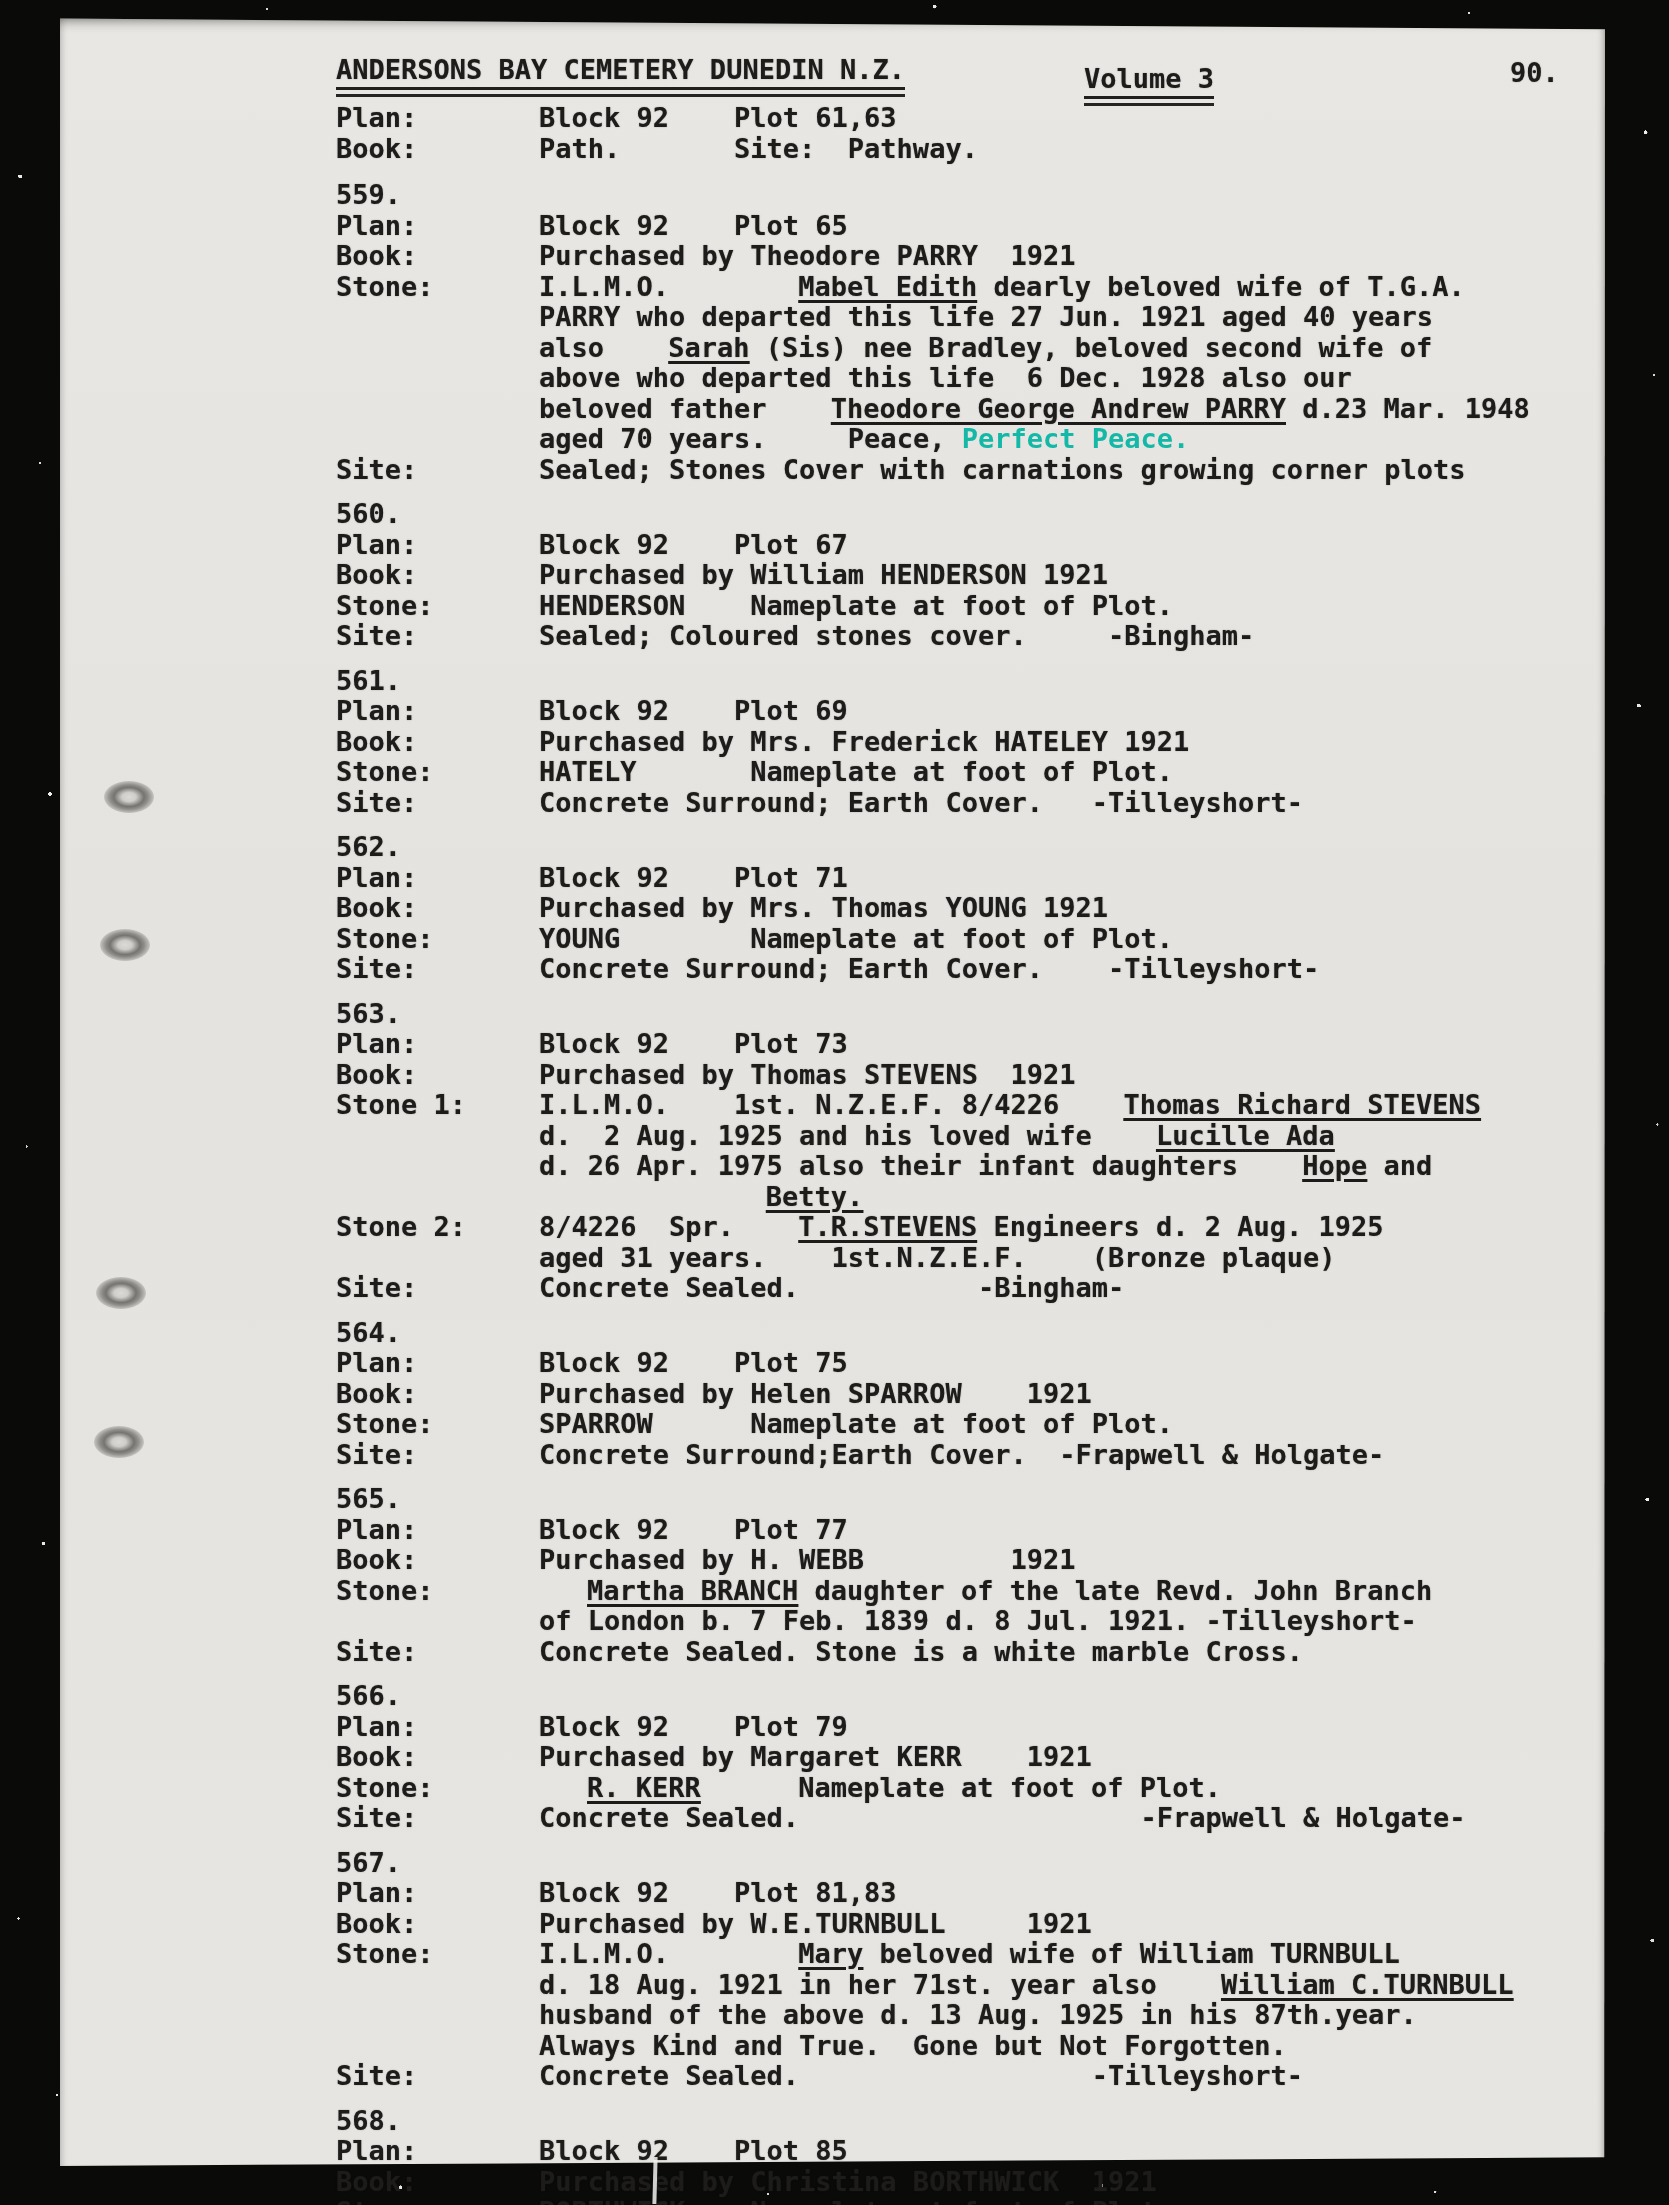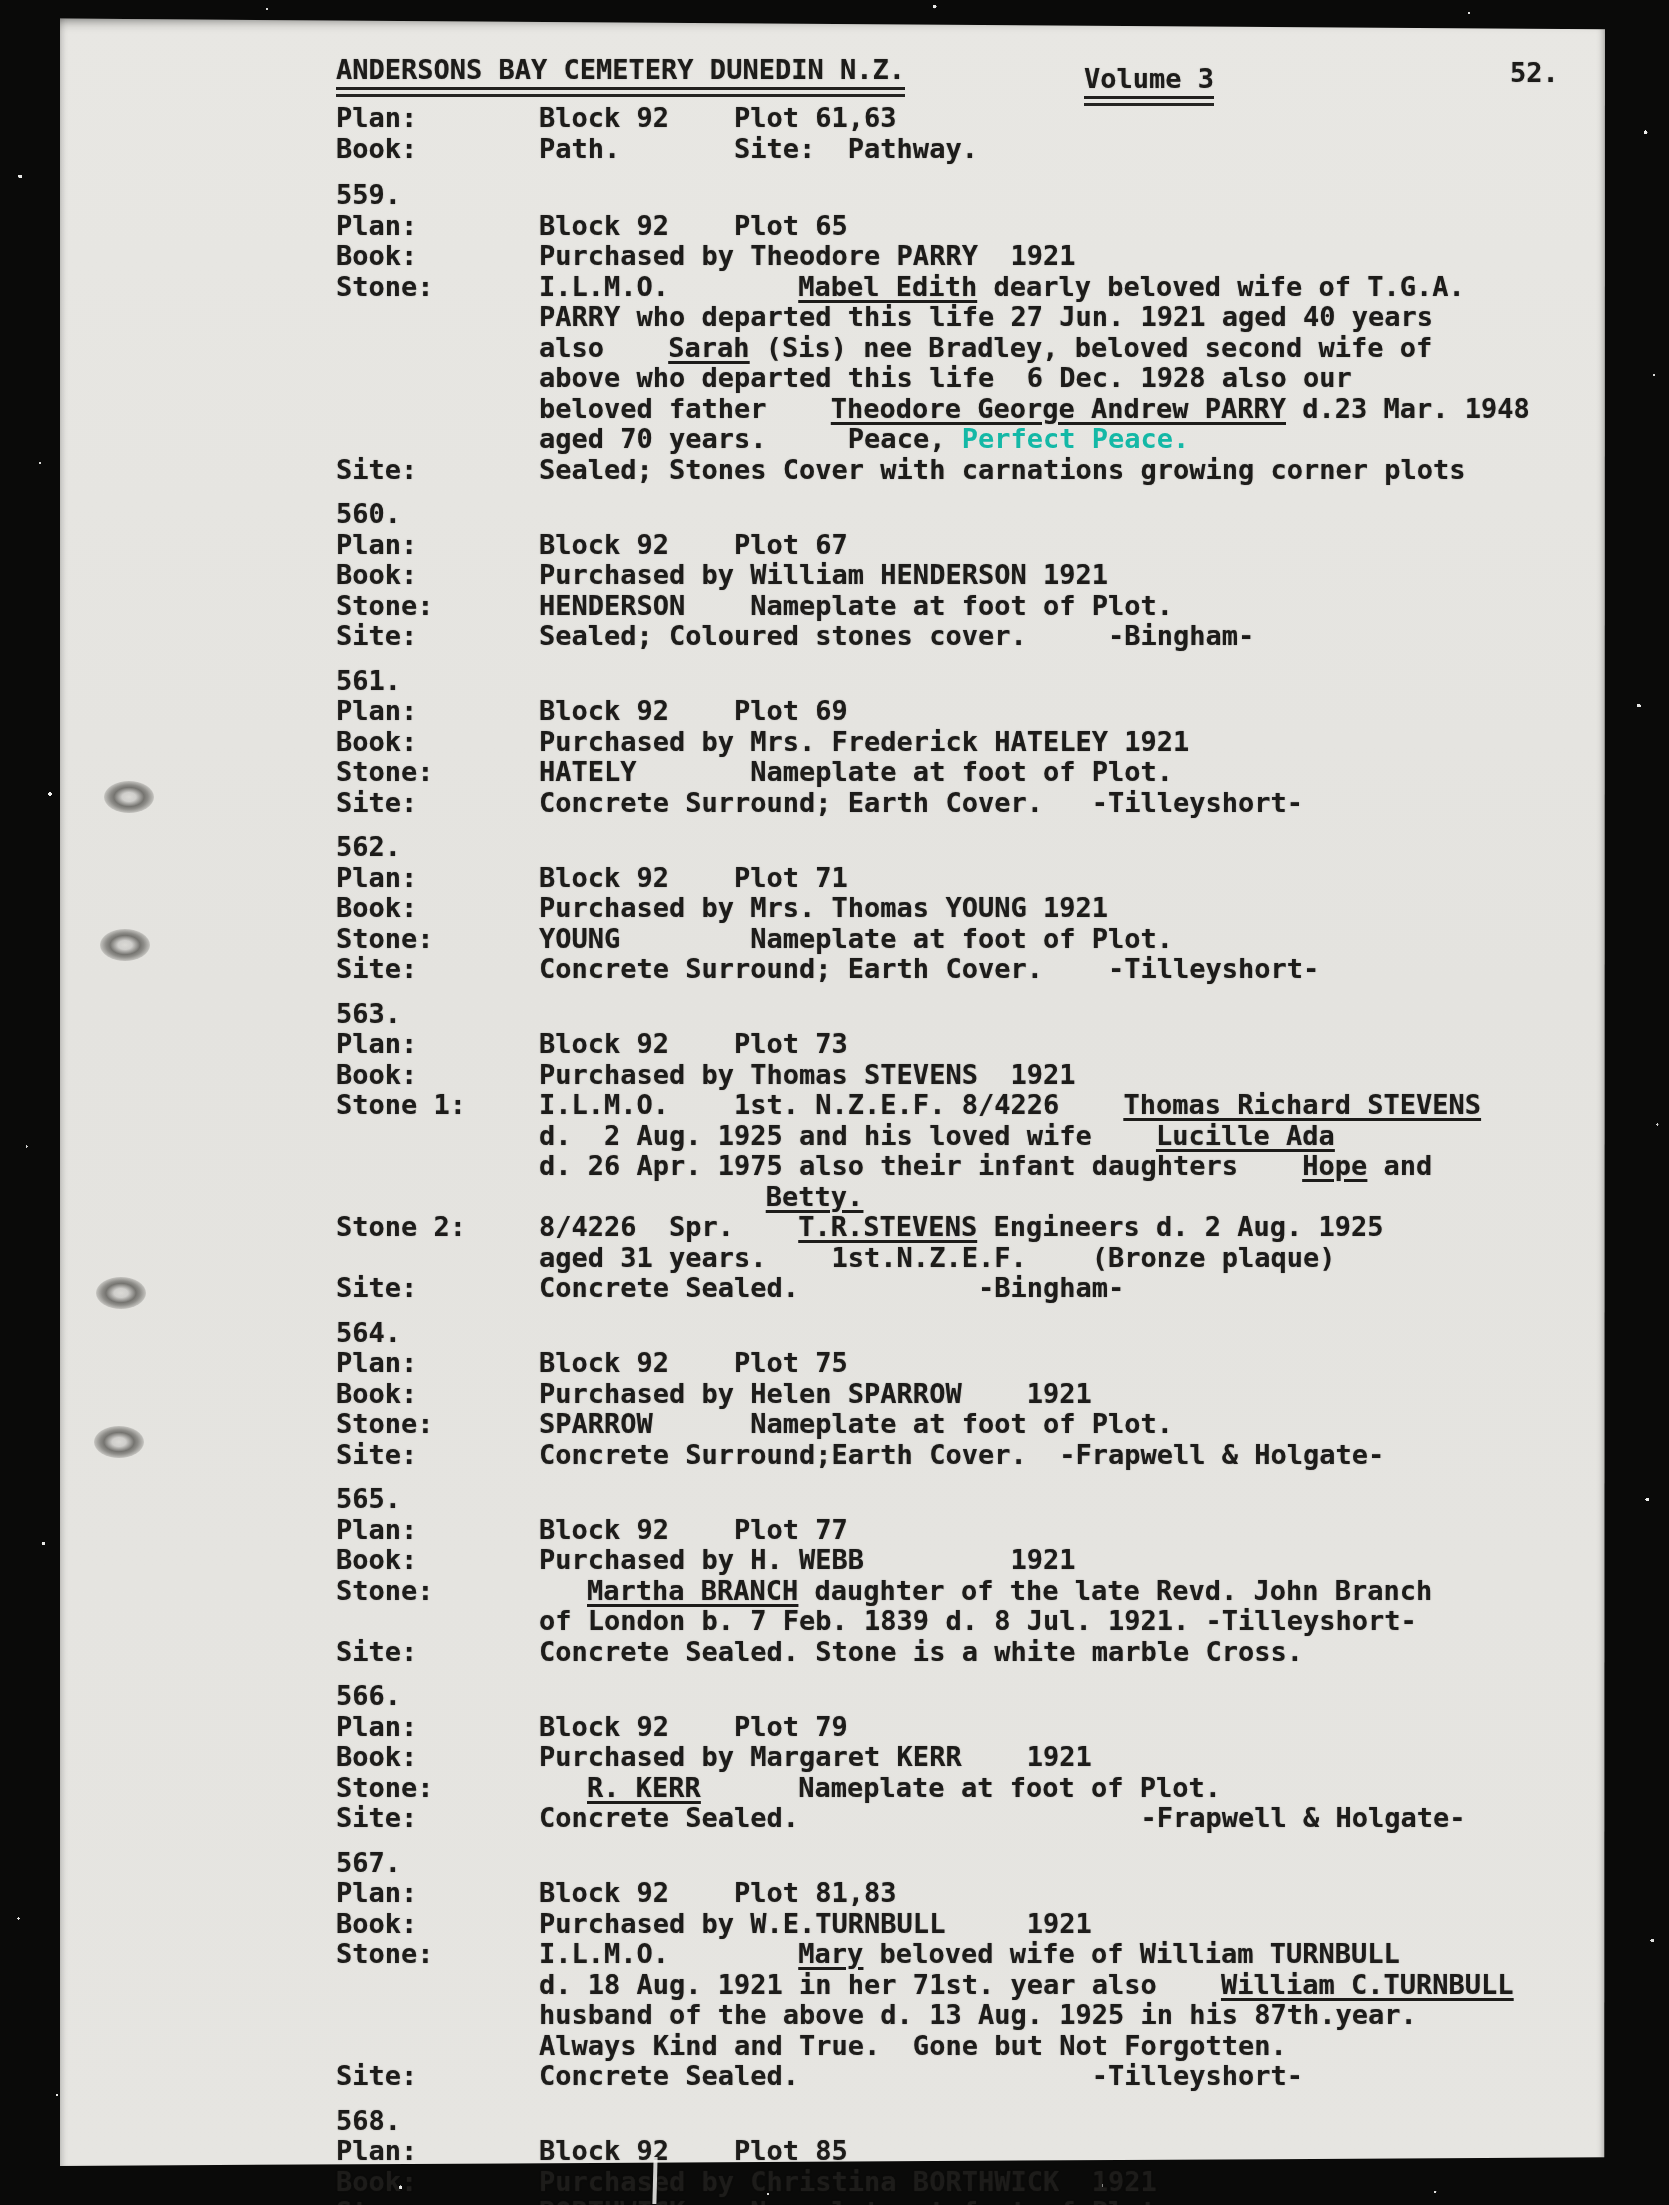--- a/index.html
+++ b/index.html
@@ -80,7 +80,7 @@
 <div class="hdr ink">
   <span class="hdr-title dbl"><span class="dbl-in">ANDERSONS BAY CEMETERY DUNEDIN N.Z.</span></span>
   <span class="hdr-volume dbl"><span class="dbl-in">Volume 3</span></span>
-  <span class="hdr-page">52.</span>
+  <span class="hdr-page">90.</span>
 </div>
 
 <div id="doc-lines" class="content ink"><div class="line field"><span class="lbl">Plan:</span><span>Block 92    Plot 61,63</span></div><div class="line field"><span class="lbl">Book:</span><span>Path.       Site:  Pathway.</span></div><div class="line number" style="margin-top: 16px;"><span class="lbl">559.</span></div><div class="line field"><span class="lbl">Plan:</span><span>Block 92    Plot 65</span></div><div class="line field"><span class="lbl">Book:</span><span>Purchased by Theodore PARRY  1921</span></div><div class="line field"><span class="lbl">Stone:</span><span>I.L.M.O.     </span><span class="u">Mabel Edith</span><span> dearly beloved wife of T.G.A.</span></div><div class="line cont"><span class="lbl"></span><span>PARRY who departed this life 27 Jun. 1921 aged 40 years</span></div><div class="line cont"><span class="lbl"></span><span>also </span><span class="u">Sarah</span><span> (Sis) nee Bradley, beloved second wife of</span></div><div class="line cont"><span class="lbl"></span><span>above who departed this life  6 Dec. 1928 also our</span></div><div class="line cont"><span class="lbl"></span><span>beloved father </span><span class="u">Theodore George Andrew PARRY</span><span> d.23 Mar. 1948</span></div><div class="line cont"><span class="lbl"></span><span>aged 70 years.     </span><span>Peace, </span><span class="faded">Perfect Peace.</span></div><div class="line field"><span class="lbl">Site:</span><span>Sealed; Stones Cover with carnations growing corner plots</span></div><div class="line number"><span class="lbl">560.</span></div><div class="line field"><span class="lbl">Plan:</span><span>Block 92    Plot 67</span></div><div class="line field"><span class="lbl">Book:</span><span>Purchased by William HENDERSON 1921</span></div><div class="line field"><span class="lbl">Stone:</span><span>HENDERSON    Nameplate at foot of Plot.</span></div><div class="line field"><span class="lbl">Site:</span><span>Sealed; Coloured stones cover.     -Bingham-</span></div><div class="line number"><span class="lbl">561.</span></div><div class="line field"><span class="lbl">Plan:</span><span>Block 92    Plot 69</span></div><div class="line field"><span class="lbl">Book:</span><span>Purchased by Mrs. Frederick HATELEY 1921</span></div><div class="line field"><span class="lbl">Stone:</span><span>HATELY       Nameplate at foot of Plot.</span></div><div class="line field"><span class="lbl">Site:</span><span>Concrete Surround; Earth Cover.   -Tilleyshort-</span></div><div class="line number"><span class="lbl">562.</span></div><div class="line field"><span class="lbl">Plan:</span><span>Block 92    Plot 71</span></div><div class="line field"><span class="lbl">Book:</span><span>Purchased by Mrs. Thomas YOUNG 1921</span></div><div class="line field"><span class="lbl">Stone:</span><span>YOUNG        Nameplate at foot of Plot.</span></div><div class="line field"><span class="lbl">Site:</span><span>Concrete Surround; Earth Cover.    -Tilleyshort-</span></div><div class="line number"><span class="lbl">563.</span></div><div class="line field"><span class="lbl">Plan:</span><span>Block 92    Plot 73</span></div><div class="line field"><span class="lbl">Book:</span><span>Purchased by Thomas STEVENS  1921</span></div><div class="line field"><span class="lbl">Stone 1:</span><span>I.L.M.O.    1st. N.Z.E.F. 8/4226 </span><span class="u">Thomas Richard STEVENS</span></div><div class="line cont"><span class="lbl"></span><span>d.  2 Aug. 1925 and his loved wife </span><span class="u">Lucille Ada</span></div><div class="line cont"><span class="lbl"></span><span>d. 26 Apr. 1975 also their infant daughters </span><span class="u">Hope</span><span> and</span></div><div class="line cont"><span class="lbl"></span><span>           </span><span class="u">Betty.</span></div><div class="line field"><span class="lbl">Stone 2:</span><span>8/4226  Spr. </span><span class="u">T.R.STEVENS</span><span> Engineers d. 2 Aug. 1925</span></div><div class="line cont"><span class="lbl"></span><span>aged 31 years.    1st.N.Z.E.F.    (Bronze plaque)</span></div><div class="line field"><span class="lbl">Site:</span><span>Concrete Sealed.           -Bingham-</span></div><div class="line number"><span class="lbl">564.</span></div><div class="line field"><span class="lbl">Plan:</span><span>Block 92    Plot 75</span></div><div class="line field"><span class="lbl">Book:</span><span>Purchased by Helen SPARROW    1921</span></div><div class="line field"><span class="lbl">Stone:</span><span>SPARROW      Nameplate at foot of Plot.</span></div><div class="line field"><span class="lbl">Site:</span><span>Concrete Surround;Earth Cover.  -Frapwell &amp; Holgate-</span></div><div class="line number"><span class="lbl">565.</span></div><div class="line field"><span class="lbl">Plan:</span><span>Block 92    Plot 77</span></div><div class="line field"><span class="lbl">Book:</span><span>Purchased by H. WEBB         1921</span></div><div class="line field"><span class="lbl">Stone:</span><span class="u">Martha BRANCH</span><span> daughter of the late Revd. John Branch</span></div><div class="line cont"><span class="lbl"></span><span>of London b. 7 Feb. 1839 d. 8 Jul. 1921. -Tilleyshort-</span></div><div class="line field"><span class="lbl">Site:</span><span>Concrete Sealed. Stone is a white marble Cross.</span></div><div class="line number"><span class="lbl">566.</span></div><div class="line field"><span class="lbl">Plan:</span><span>Block 92    Plot 79</span></div><div class="line field"><span class="lbl">Book:</span><span>Purchased by Margaret KERR    1921</span></div><div class="line field"><span class="lbl">Stone:</span><span class="u">R. KERR</span><span>      Nameplate at foot of Plot.</span></div><div class="line field"><span class="lbl">Site:</span><span>Concrete Sealed.                     -Frapwell &amp; Holgate-</span></div><div class="line number"><span class="lbl">567.</span></div><div class="line field"><span class="lbl">Plan:</span><span>Block 92    Plot 81,83</span></div><div class="line field"><span class="lbl">Book:</span><span>Purchased by W.E.TURNBULL     1921</span></div><div class="line field"><span class="lbl">Stone:</span><span>I.L.M.O.     </span><span class="u">Mary</span><span> beloved wife of William TURNBULL</span></div><div class="line cont"><span class="lbl"></span><span>d. 18 Aug. 1921 in her 71st. year also </span><span class="u">William C.TURNBULL</span></div><div class="line cont"><span class="lbl"></span><span>husband of the above d. 13 Aug. 1925 in his 87th.year.</span></div><div class="line cont"><span class="lbl"></span><span>Always Kind and True.  Gone but Not Forgotten.</span></div><div class="line field"><span class="lbl">Site:</span><span>Concrete Sealed.                  -Tilleyshort-</span></div><div class="line number"><span class="lbl">568.</span></div><div class="line field"><span class="lbl">Plan:</span><span>Block 92    Plot 85</span></div><div class="line field"><span class="lbl">Book:</span><span>Purchased by Christina BORTHWICK  1921</span></div><div class="line field"><span class="lbl">Stone:</span><span>BORTHWICK    Nameplate at foot of Plot.</span></div><div class="line field"><span class="lbl">Site:</span><span>Concrete Surround; Earth Cover.</span></div></div>

